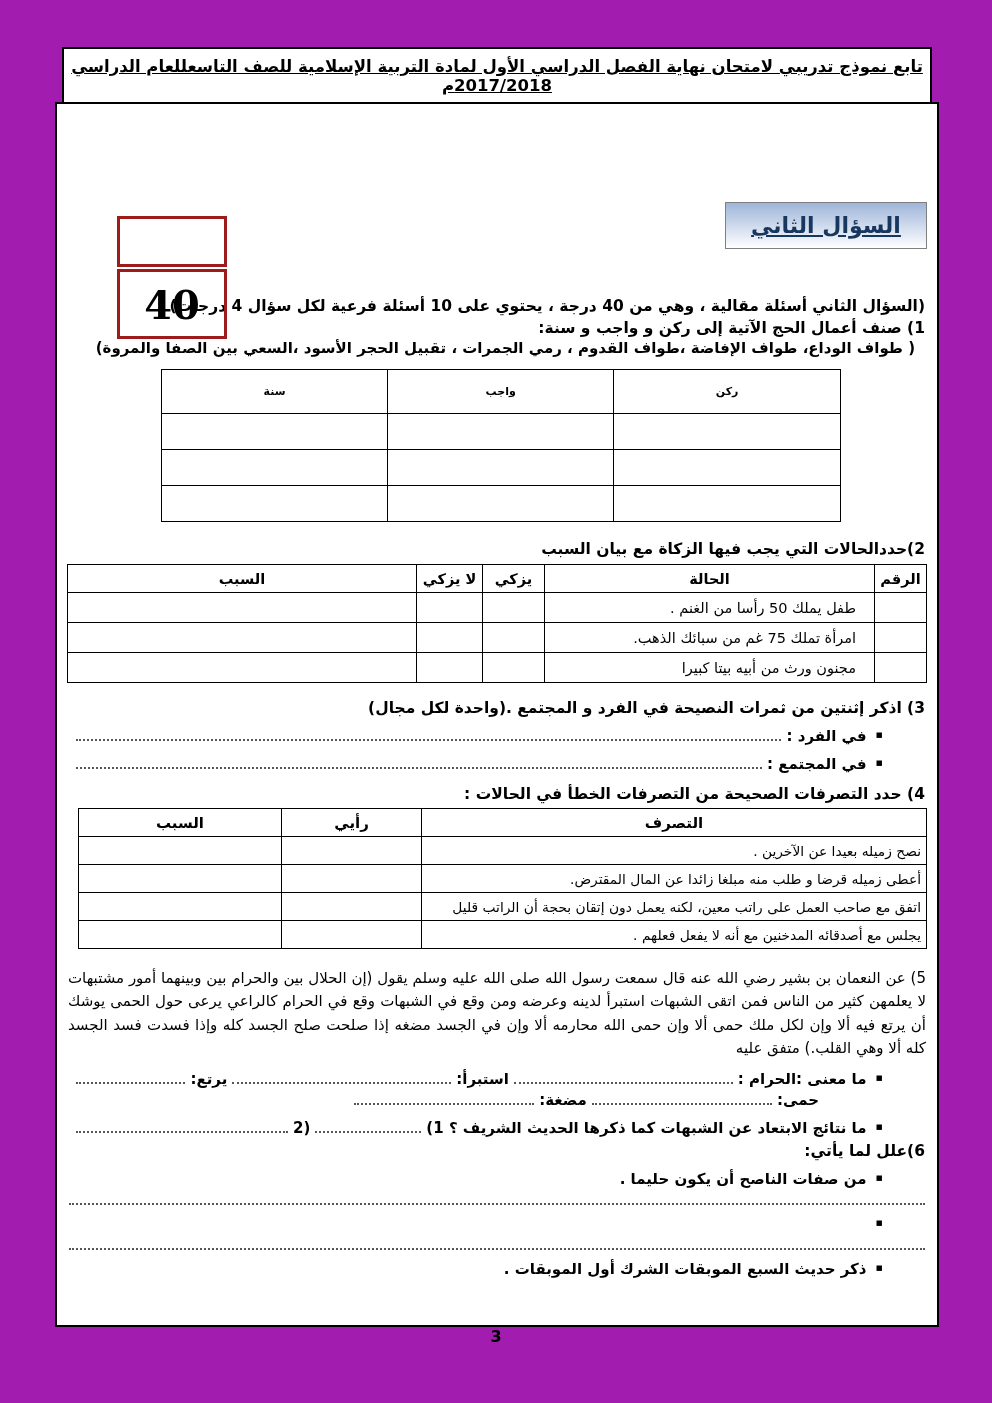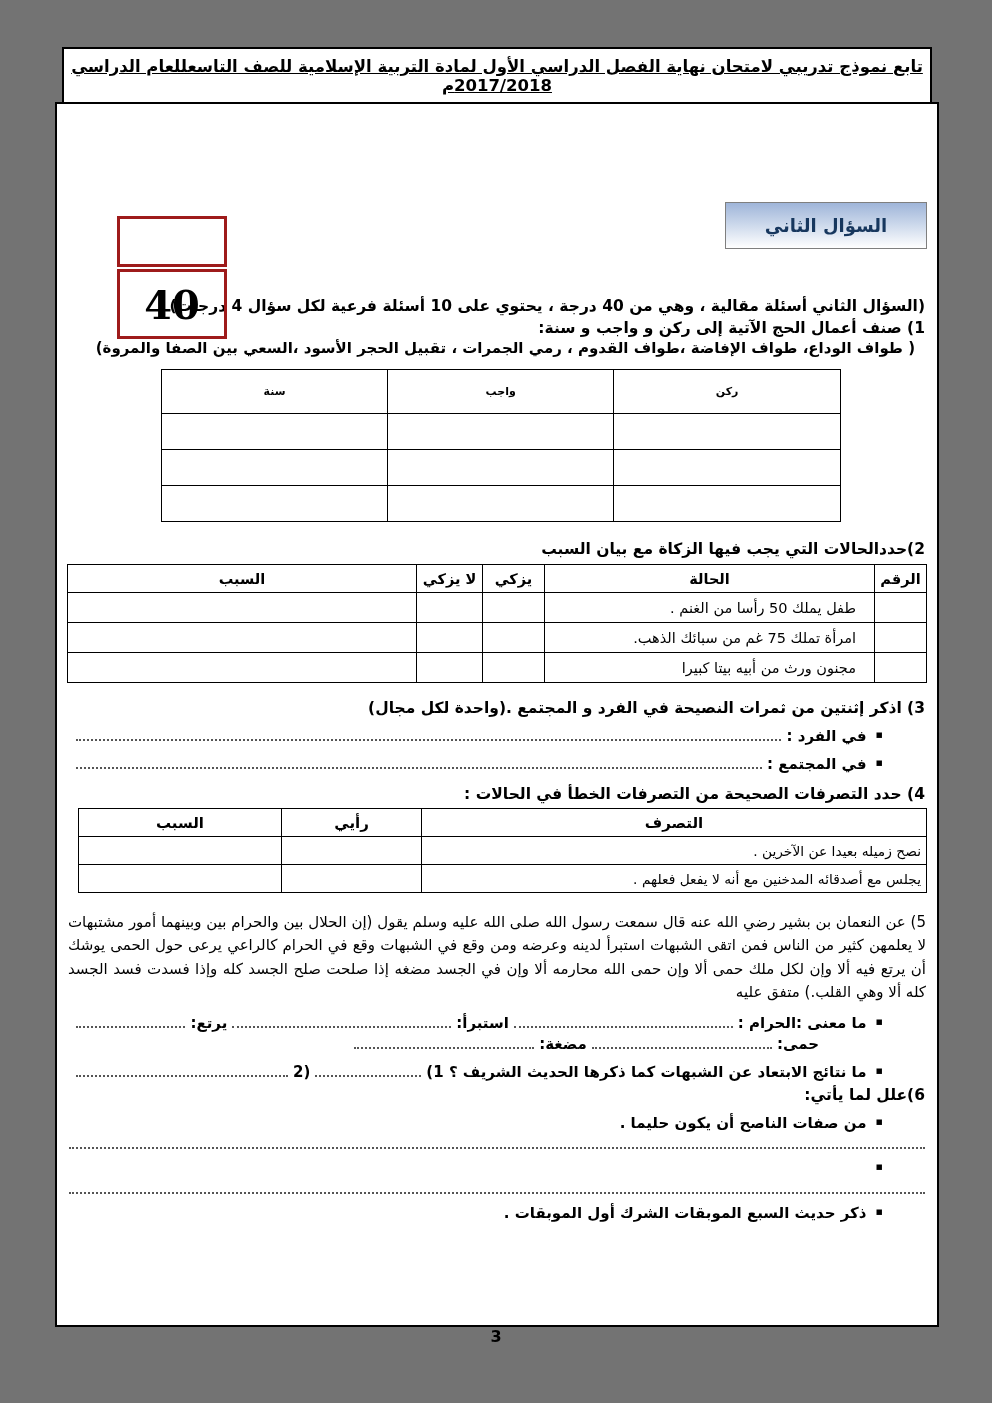--- a/index.html
+++ b/index.html
@@ -4,7 +4,7 @@
 <style>
   html,body{margin:0;padding:0;}
   body{width:992px;height:1403px;background:#ffffff;font-family:"DejaVu Sans",sans-serif;direction:rtl;color:#000;}
-  .page{position:relative;width:992px;height:1403px;overflow:hidden;background:#737373;}
+  .page{position:relative;width:992px;height:1403px;overflow:hidden;background:#a21caf;}
 
   .header-box{position:absolute;top:47px;right:60px;left:62px;border:2px solid #000;text-align:center;padding:8px 6px;background:#fff;}
   .header-title{font-weight:bold;font-size:16.5px;text-decoration:underline;}

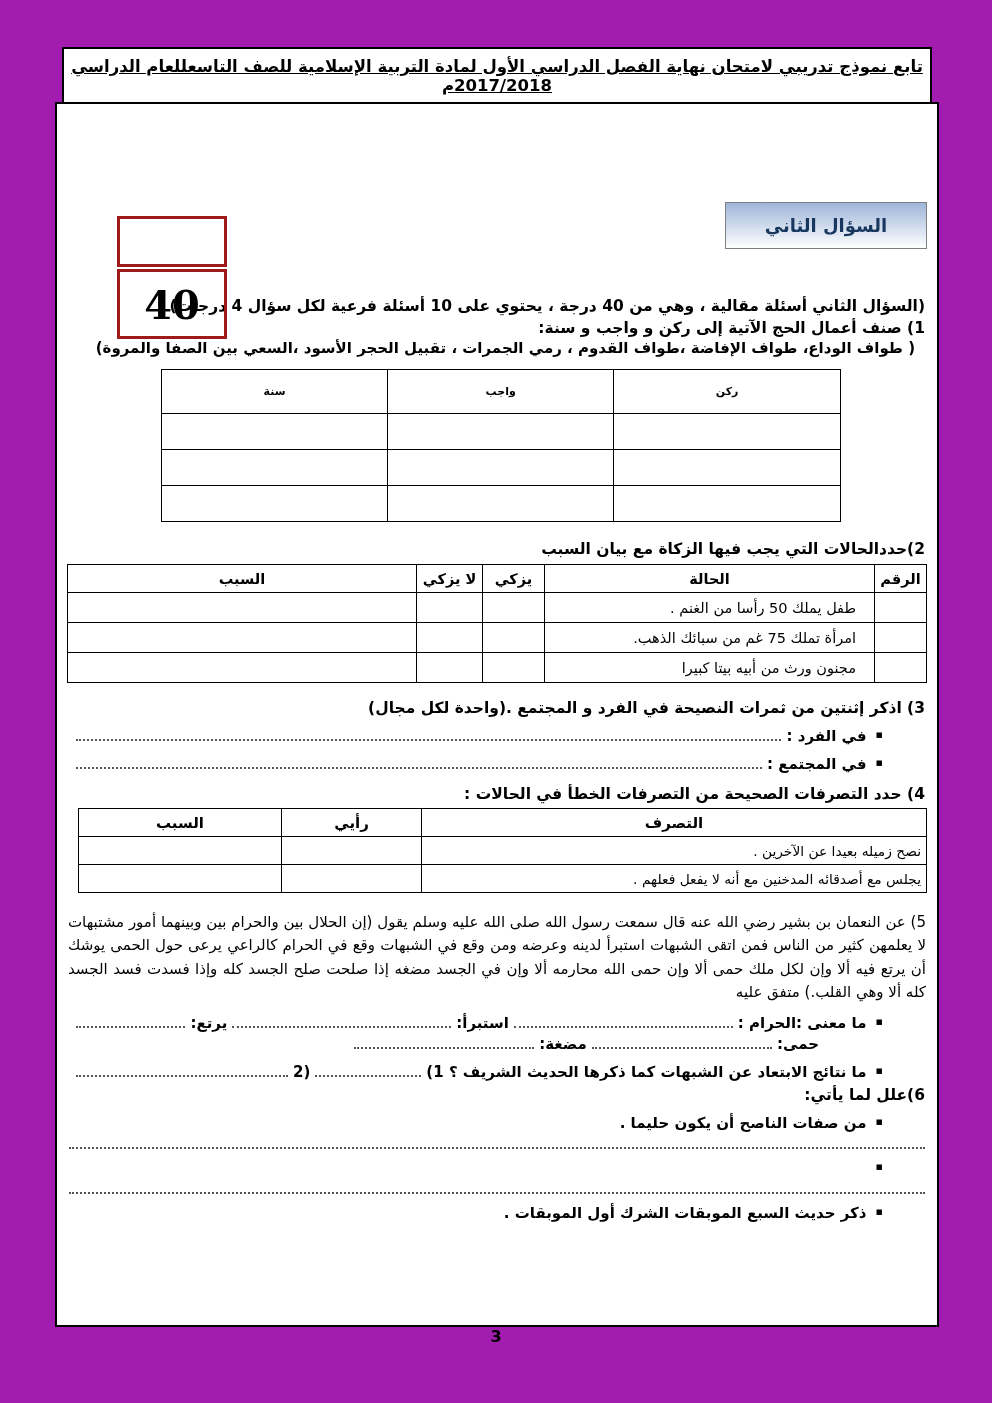--- a/index.html
+++ b/index.html
@@ -19,7 +19,7 @@
   .section-title-box{width:200px;height:45px;margin-top:98px;border:1px solid #7f7f7f;
     background:linear-gradient(180deg,#9fb5d9 0%,#c9d6ea 45%,#ffffff 100%);
     display:flex;align-items:center;justify-content:center;}
-  .section-title-text{font-weight:bold;font-size:18px;color:#17375e;}
+  .section-title-text{font-weight:bold;font-size:22px;color:#17375e;text-decoration:underline;}
 
   p{margin:0;}
   .qlabel{font-size:15.5px;font-weight:bold;}

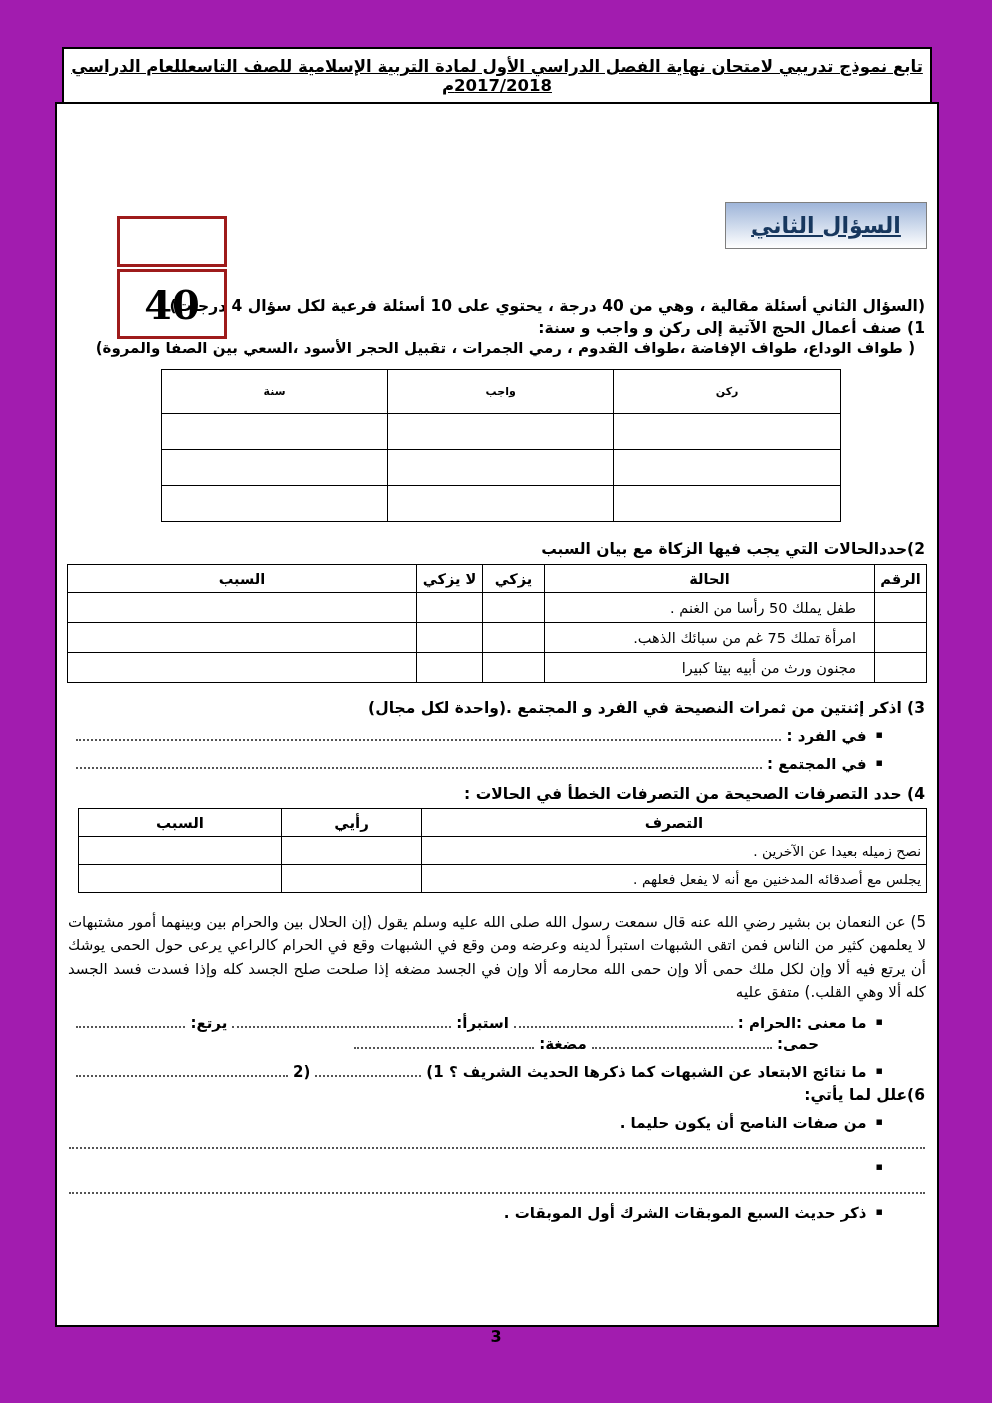--- a/index.html
+++ b/index.html
@@ -198,6 +198,11 @@
           <td></td>
         </tr>
         <tr>
+          <td>أعطى زميله قرضا و طلب منه مبلغا زائدا عن المال المقترض.</td>
+          <td></td>
+          <td></td>
+        </tr>
+        <tr>
           <td>يجلس مع أصدقائه المدخنين مع أنه لا يفعل فعلهم .</td>
           <td></td>
           <td></td>

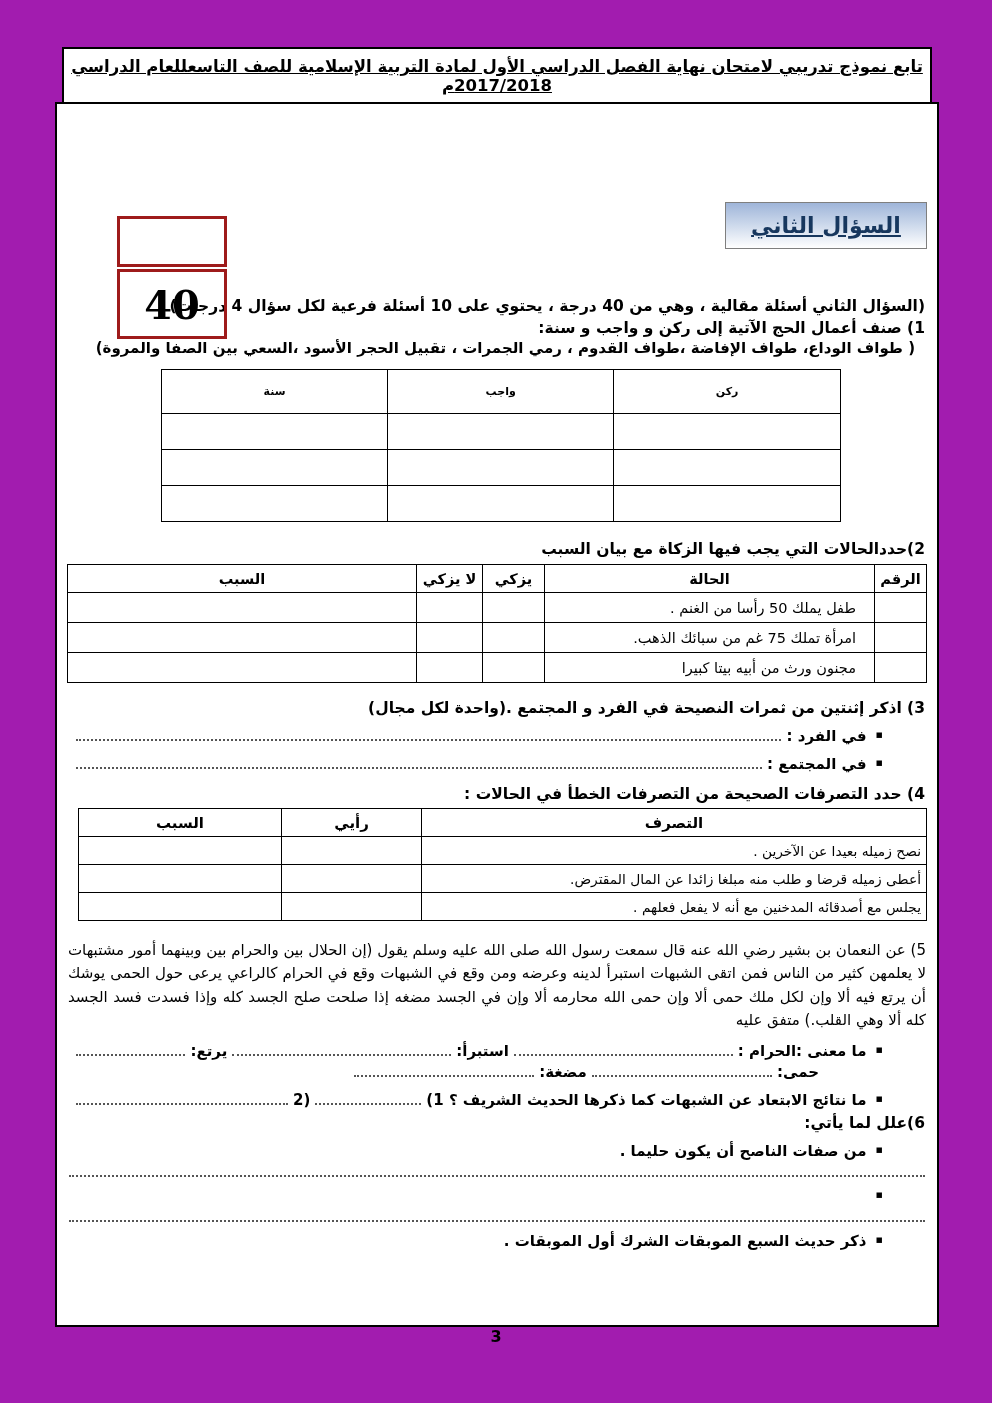--- a/index.html
+++ b/index.html
@@ -203,6 +203,11 @@
           <td></td>
         </tr>
         <tr>
+          <td>اتفق مع صاحب العمل على راتب معين، لكنه يعمل دون إتقان بحجة أن الراتب قليل</td>
+          <td></td>
+          <td></td>
+        </tr>
+        <tr>
           <td>يجلس مع أصدقائه المدخنين مع أنه لا يفعل فعلهم .</td>
           <td></td>
           <td></td>

